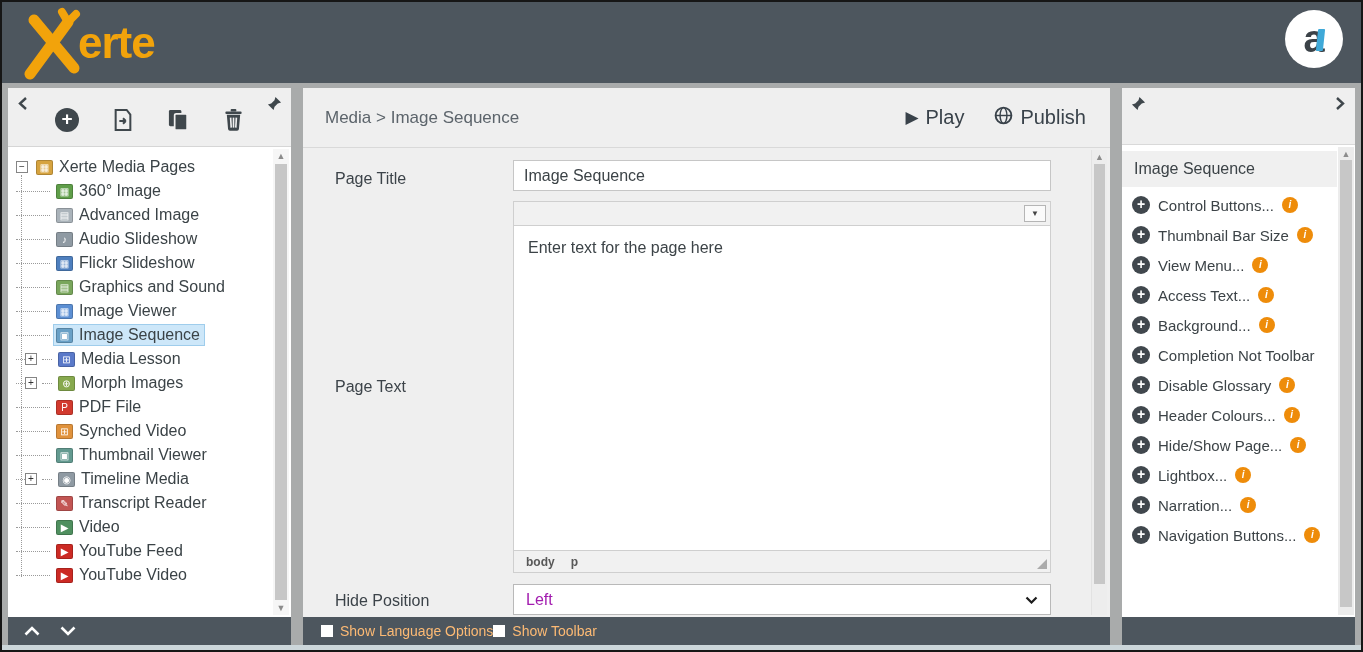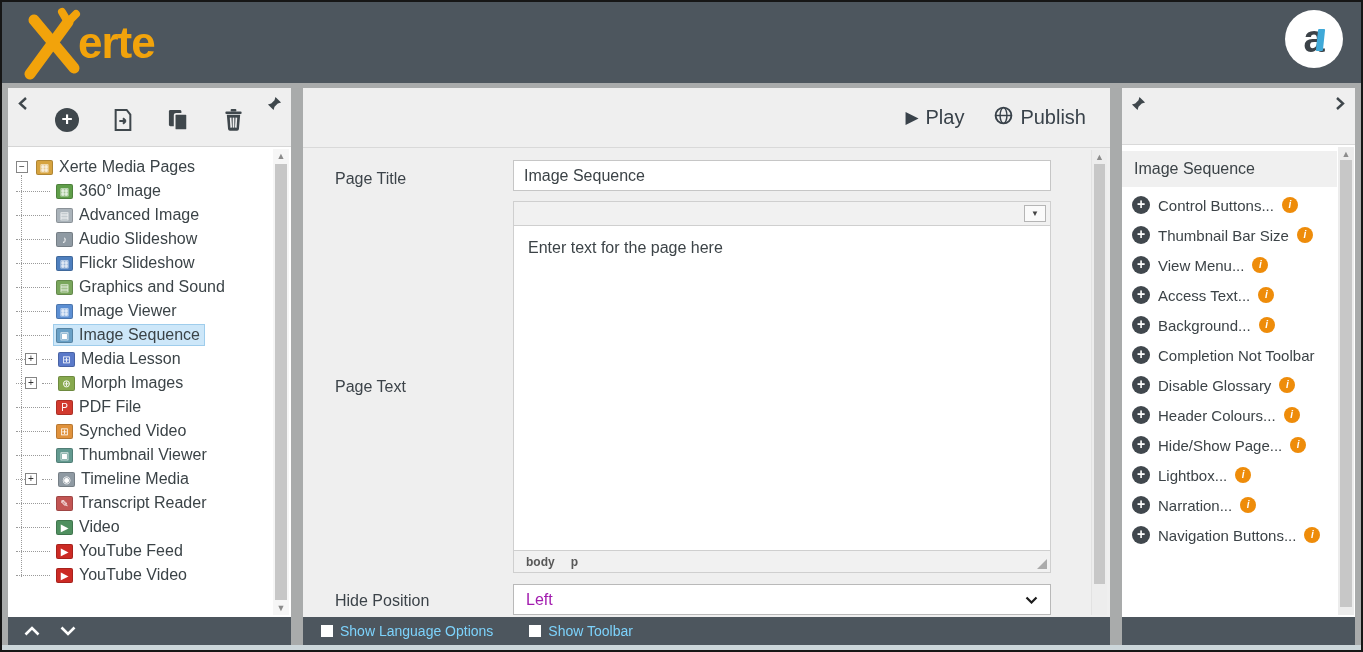--- a/index.html
+++ b/index.html
@@ -322,6 +322,7 @@
 
   <div class="panel p-mid">
     <div class="m-header">
+      <span class="breadcrumb">Media &gt; Image Sequence</span>
       <div class="m-actions">
         <span class="actbtn">
           <span class="play-tri">▶</span>

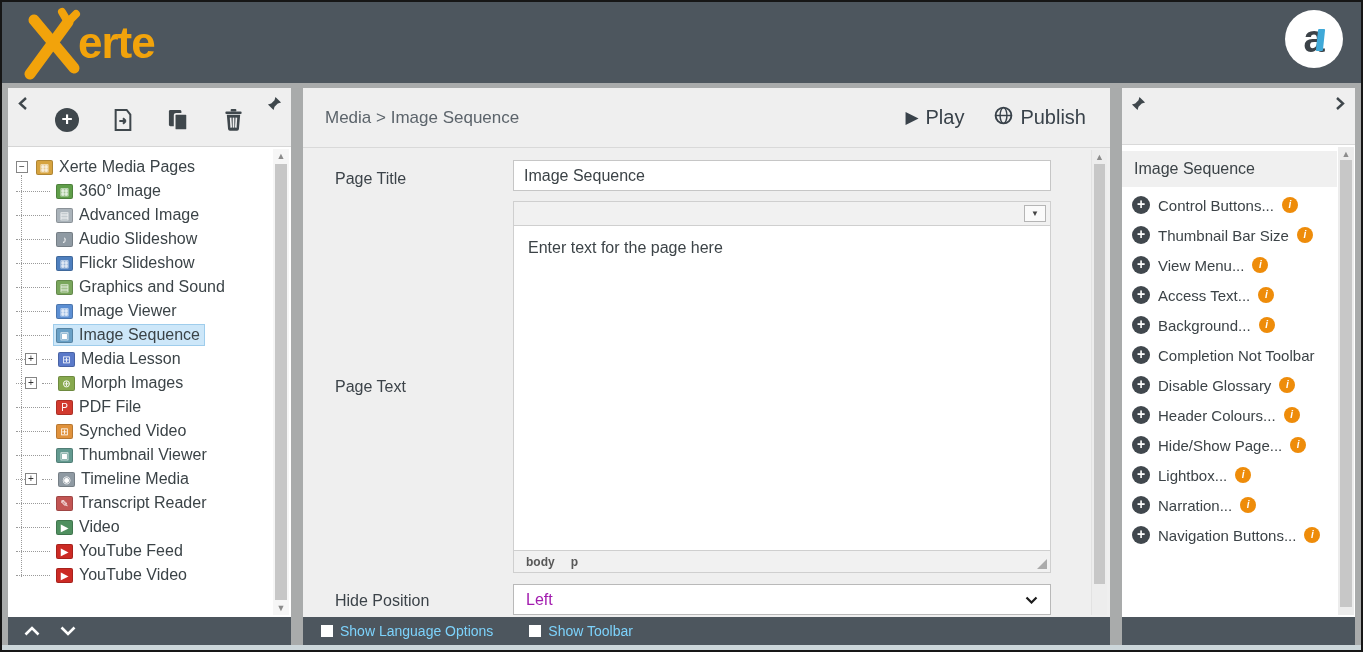--- a/index.html
+++ b/index.html
@@ -83,7 +83,7 @@
              border:1px solid #b9b9b9; display:flex; align-items:center; padding:0 12px;
              font-size:16px; color:#a21caf; cursor:pointer; }
   .sel-box svg { margin-left:auto; }
-  .m-footer { display:flex; align-items:center; gap:36px; padding-left:18px; color:#7dd3fc; font-size:14px; }
+  .m-footer { display:flex; align-items:center; padding-left:18px; color:#fdba74; font-size:14px; }
   .cbrow { display:flex; align-items:center; gap:7px; cursor:pointer; }
   .cb { width:12px; height:12px; background:#fff; flex:0 0 12px; }
 

